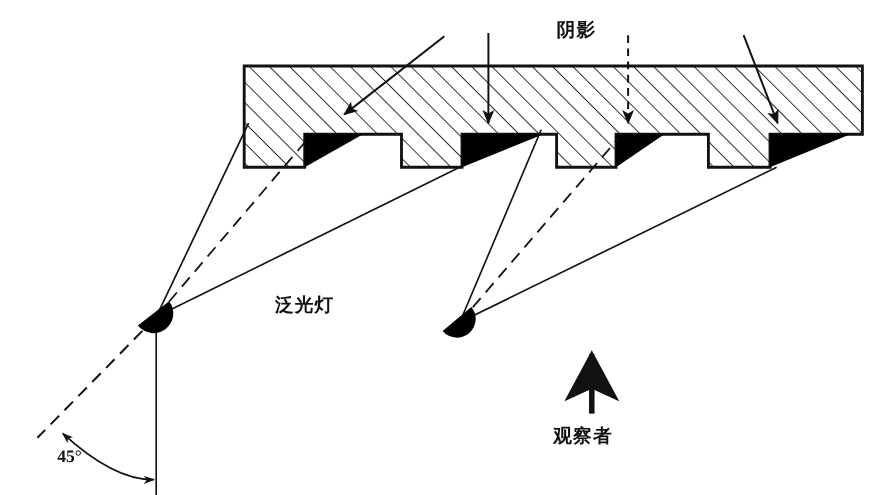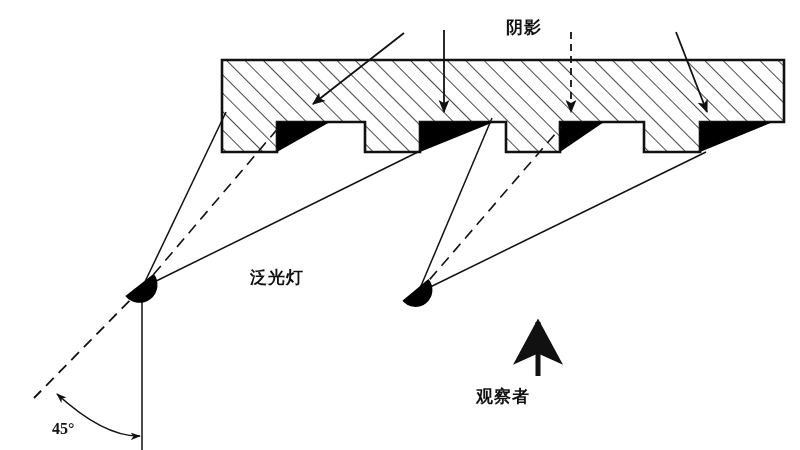--- a/index.html
+++ b/index.html
@@ -43,7 +43,7 @@
   }
   #lbl-shadow { left: 506px; top: 16px; }
   #lbl-floodlight { left: 250px; top: 266px; }
-  #lbl-observer { left: 476px; top: 385px; }
+  #lbl-observer { left: 503px; top: 385px; }
   #lbl-angle45 { left: 52px; top: 420px; }
 </style>
 </head>

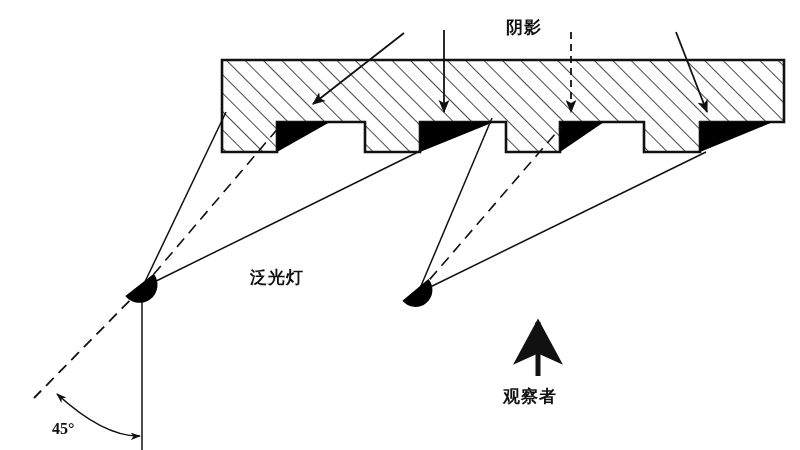--- a/index.html
+++ b/index.html
@@ -44,7 +44,7 @@
   #lbl-shadow { left: 506px; top: 16px; }
   #lbl-floodlight { left: 250px; top: 266px; }
   #lbl-observer { left: 503px; top: 385px; }
-  #lbl-angle45 { left: 52px; top: 420px; }
+  #lbl-angle45 { left: 52px; top: 407px; }
 </style>
 </head>
 <body>

